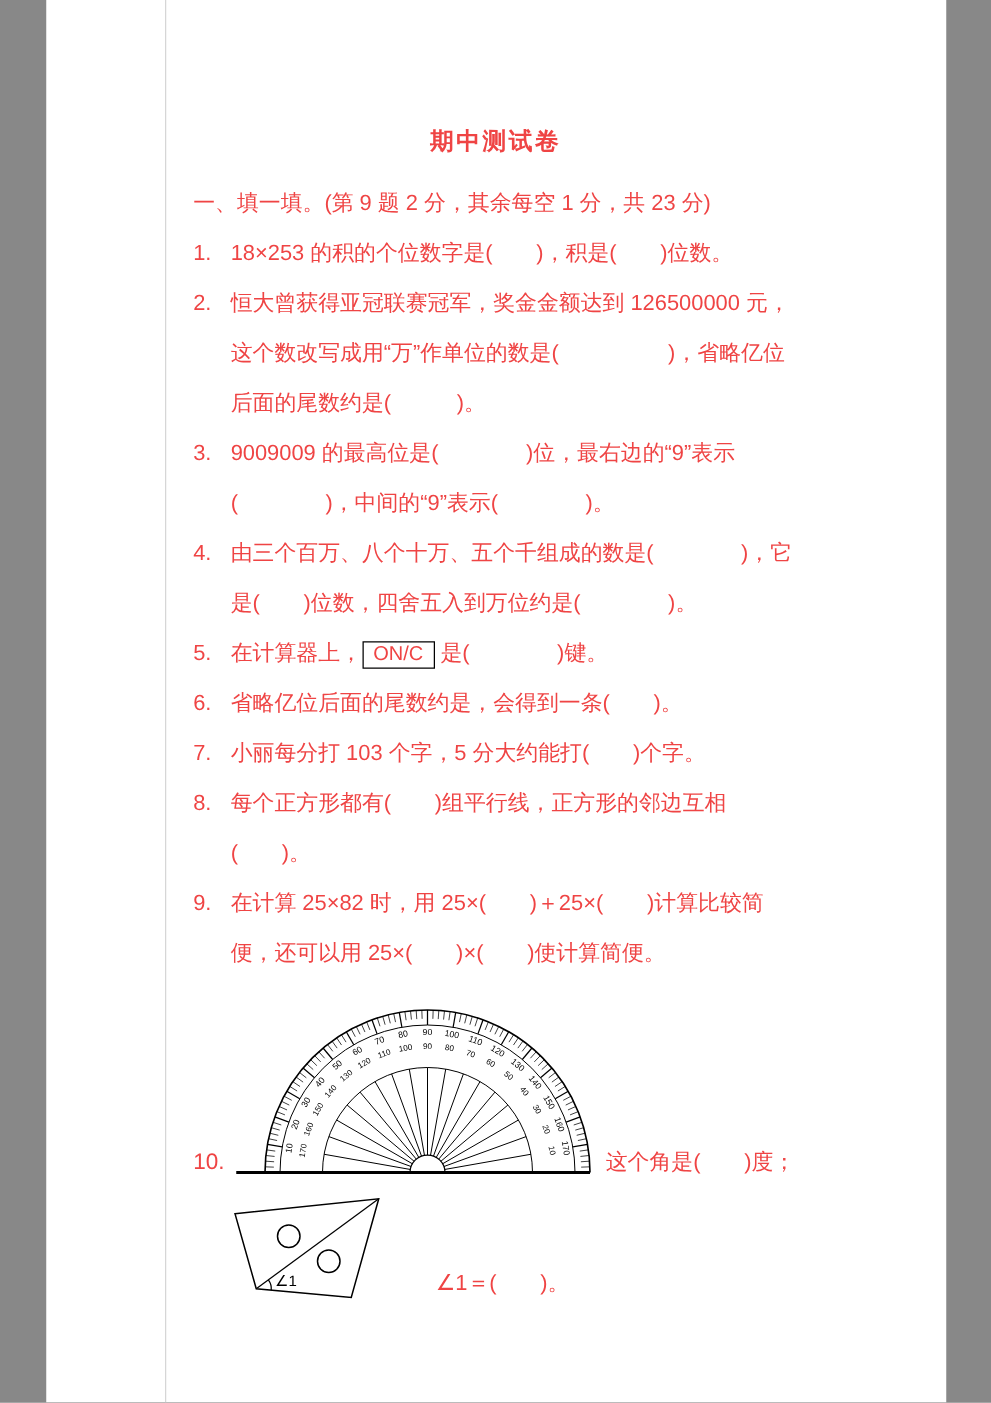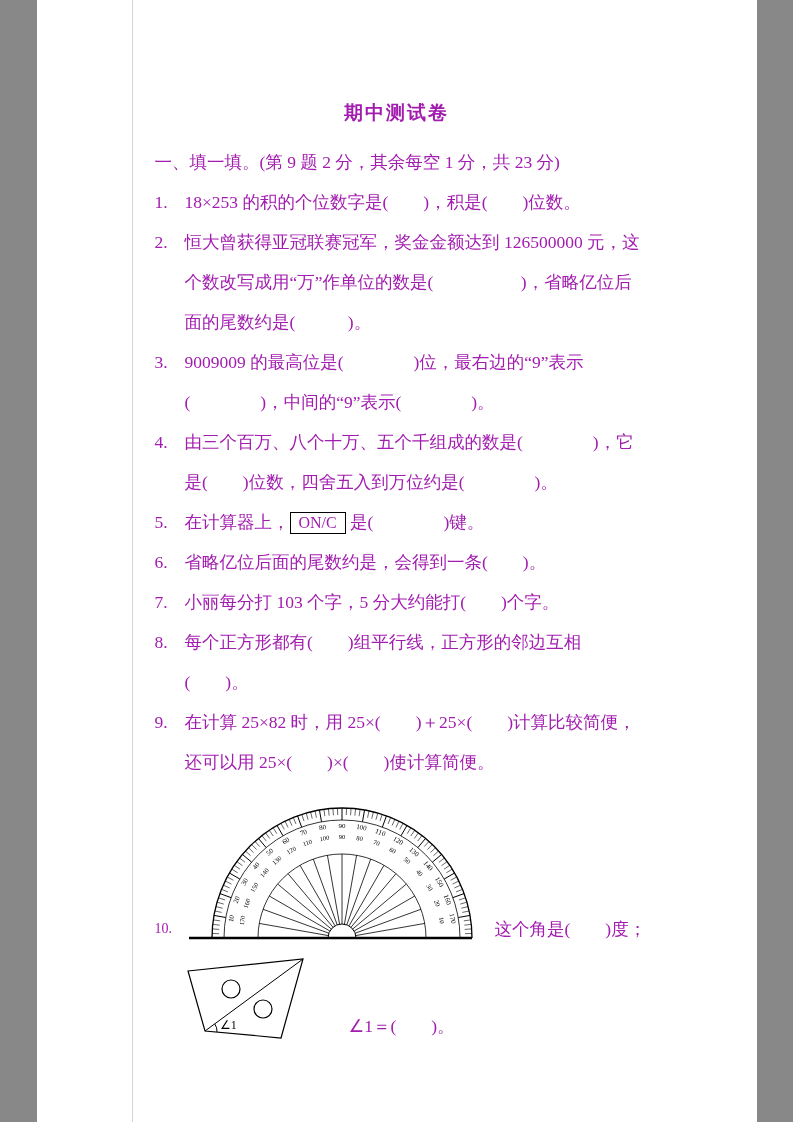--- a/index.html
+++ b/index.html
@@ -8,8 +8,8 @@
     width:720px; height:1122px;
     margin:0 auto;
     background:#ffffff;
-    font-family:Liberation Serif, serif;
-    color:#a21caf;
+    font-family:Liberation Sans, sans-serif;
+    color:#ef4444;
     overflow:hidden;
   }
   .page-edge-line {

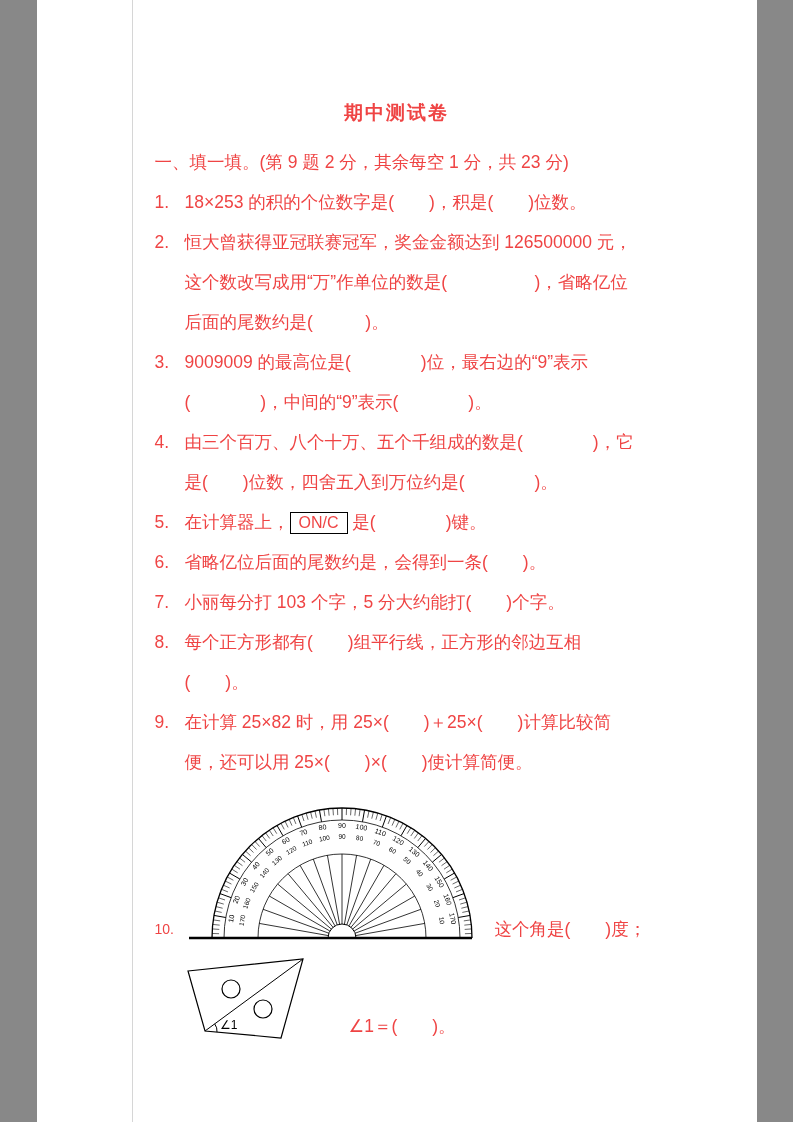--- a/index.html
+++ b/index.html
@@ -43,7 +43,7 @@
   
   .q10 { margin-top:18px; }
   .q10-row1 { display:flex; align-items:flex-end; }
-  .q10-num { width:30px; flex:none; font-size:14px; line-height:26px;margin-top:7px; }
+  .q10-num { width:30px; flex:none; font-size:18px; line-height:26px;margin-top:7px; }
   .q10-row1 svg { display:block; flex:none; }
   .q10-caption { font-size:17.5px; line-height:26px; margin-left:10px; white-space:nowrap; }
   .q10-row2 { display:flex; align-items:flex-end; margin-top:12px; margin-left:28px; }

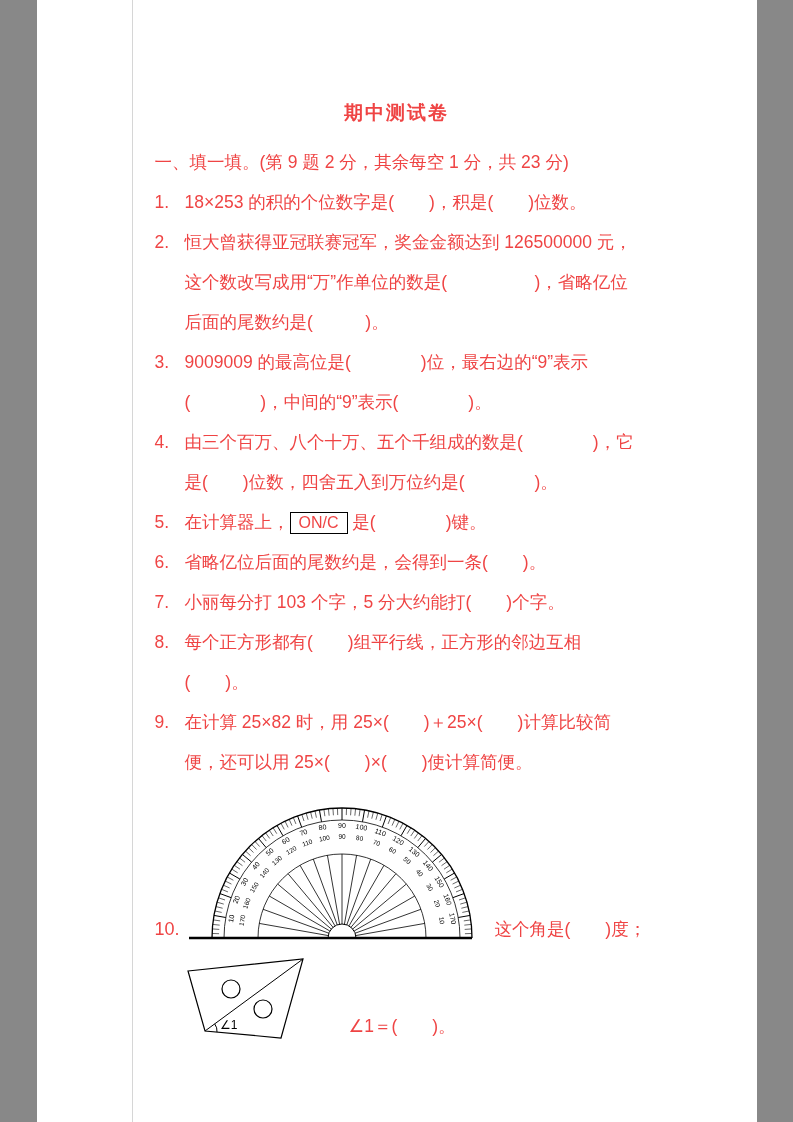--- a/index.html
+++ b/index.html
@@ -45,7 +45,7 @@
   .q10-row1 { display:flex; align-items:flex-end; }
   .q10-num { width:30px; flex:none; font-size:18px; line-height:26px;margin-top:7px; }
   .q10-row1 svg { display:block; flex:none; }
-  .q10-caption { font-size:17.5px; line-height:26px; margin-left:10px; white-space:nowrap; }
+  .q10-caption { font-size:17.5px; line-height:26px; margin-left:0; white-space:nowrap; }
   .q10-row2 { display:flex; align-items:flex-end; margin-top:12px; margin-left:28px; }
   .q10-caption2 { font-size:17.5px; line-height:26px; margin-left:16px; margin-bottom:10px; white-space:nowrap; }
 </style>

